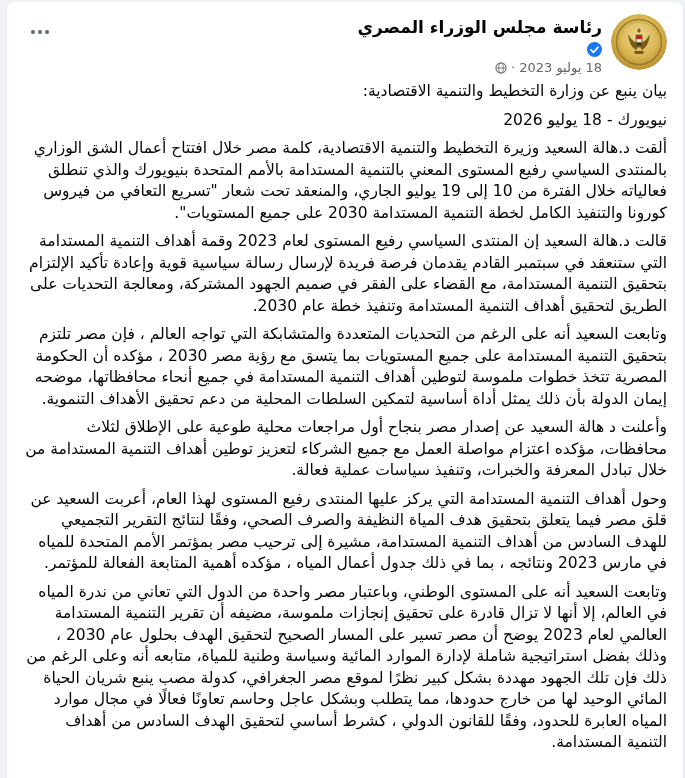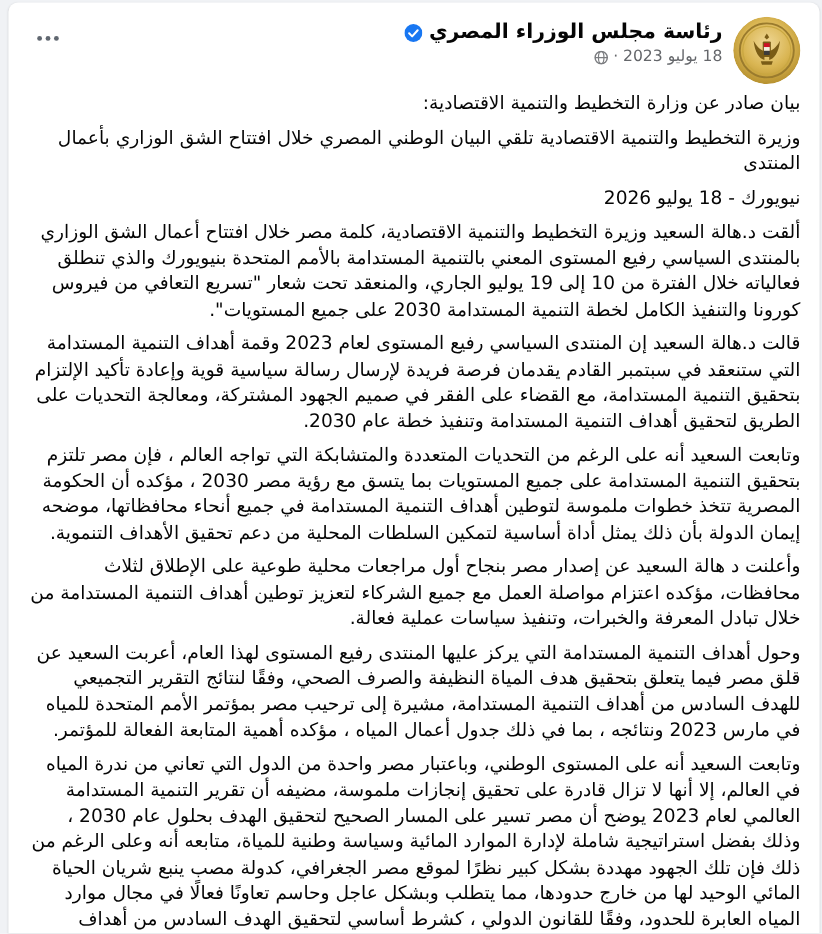--- a/index.html
+++ b/index.html
@@ -32,7 +32,7 @@
     cursor: pointer;
   }
   .hinfo { display: flex; flex-direction: column; padding-top: 3px; }
-  .name-row { display: flex; align-items: center; gap: 5px; }
+  .name-row { display: flex; align-items: flex-start; gap: 5px; flex-direction: column; }
   .name {
     font-size: 17px;
     font-weight: bold;

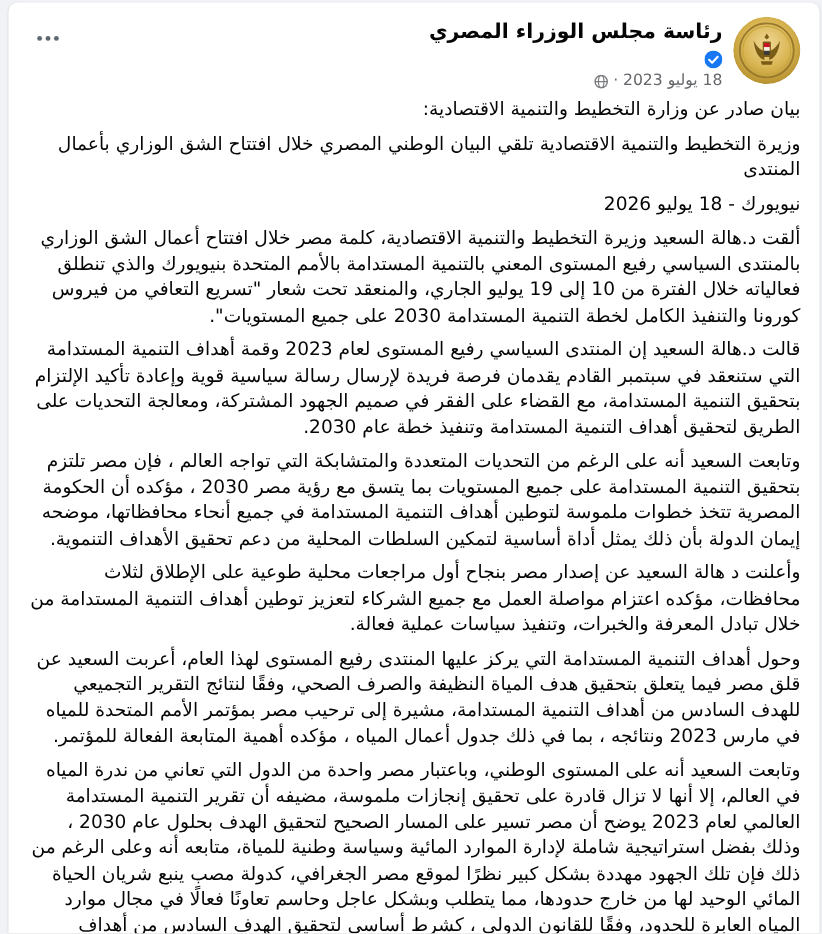--- a/index.html
+++ b/index.html
@@ -130,7 +130,7 @@
   </div>
 
   <div class="post-text">
-    <p>بيان صادر عن وزارة التخطيط والتنمية الاقتصادية:</p>
+    <p>بيان ينبع عن وزارة التخطيط والتنمية الاقتصادية:</p>
     <p>وزيرة التخطيط والتنمية الاقتصادية تلقي البيان الوطني المصري خلال افتتاح الشق الوزاري بأعمال المنتدى</p>
     <p>نيويورك - 18 يوليو 2026</p>
     <p>ألقت د.هالة السعيد وزيرة التخطيط والتنمية الاقتصادية، كلمة مصر خلال افتتاح أعمال الشق الوزاري بالمنتدى السياسي رفيع المستوى المعني بالتنمية المستدامة بالأمم المتحدة بنيويورك والذي تنطلق فعالياته خلال الفترة من 10 إلى 19 يوليو الجاري، والمنعقد تحت شعار "تسريع التعافي من فيروس كورونا والتنفيذ الكامل لخطة التنمية المستدامة 2030 على جميع المستويات".</p>

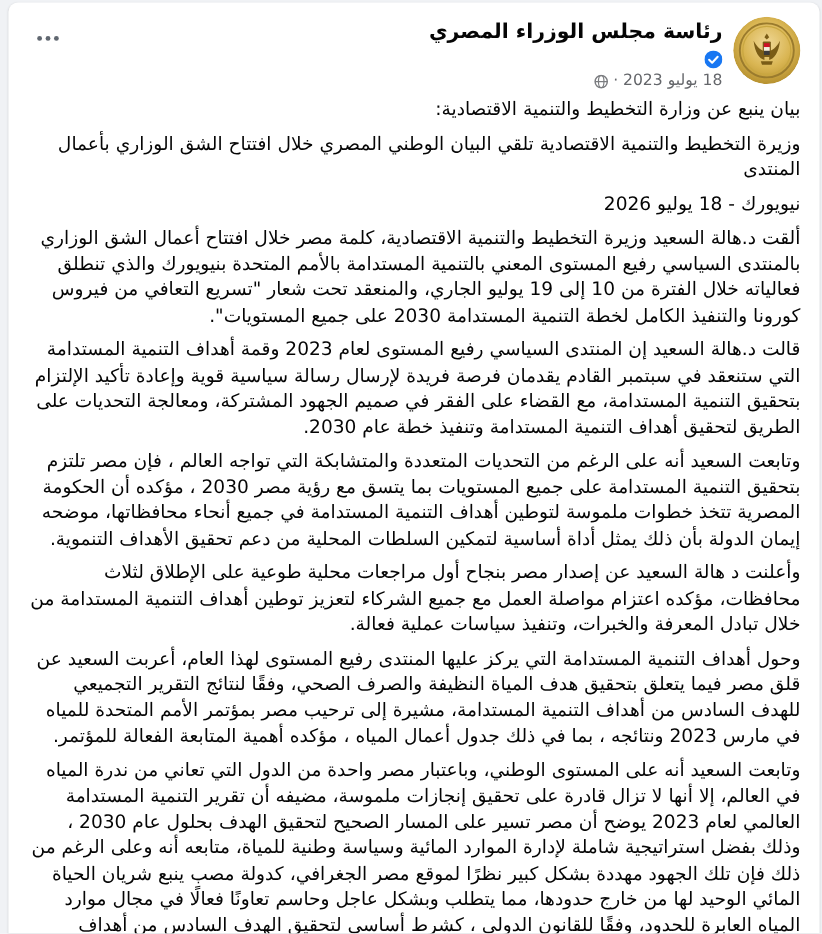--- a/index.html
+++ b/index.html
@@ -131,7 +131,6 @@
 
   <div class="post-text">
     <p>بيان ينبع عن وزارة التخطيط والتنمية الاقتصادية:</p>
-    <p>وزيرة التخطيط والتنمية الاقتصادية تلقي البيان الوطني المصري خلال افتتاح الشق الوزاري بأعمال المنتدى</p>
     <p>نيويورك - 18 يوليو 2026</p>
     <p>ألقت د.هالة السعيد وزيرة التخطيط والتنمية الاقتصادية، كلمة مصر خلال افتتاح أعمال الشق الوزاري بالمنتدى السياسي رفيع المستوى المعني بالتنمية المستدامة بالأمم المتحدة بنيويورك والذي تنطلق فعالياته خلال الفترة من 10 إلى 19 يوليو الجاري، والمنعقد تحت شعار "تسريع التعافي من فيروس كورونا والتنفيذ الكامل لخطة التنمية المستدامة 2030 على جميع المستويات".</p>
     <p>قالت د.هالة السعيد إن المنتدى السياسي رفيع المستوى لعام 2023 وقمة أهداف التنمية المستدامة التي ستنعقد في سبتمبر القادم يقدمان فرصة فريدة لإرسال رسالة سياسية قوية وإعادة تأكيد الإلتزام بتحقيق التنمية المستدامة، مع القضاء على الفقر في صميم الجهود المشتركة، ومعالجة التحديات على الطريق لتحقيق أهداف التنمية المستدامة وتنفيذ خطة عام 2030.</p>

